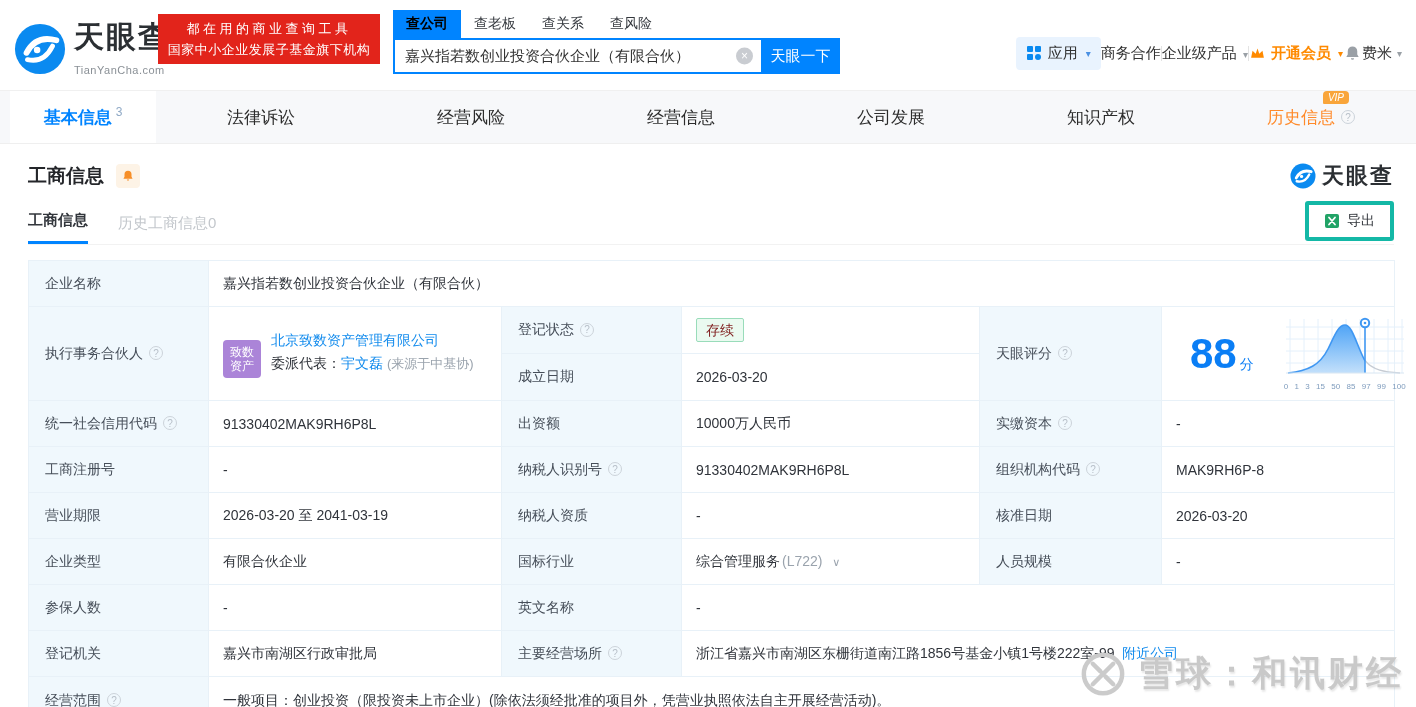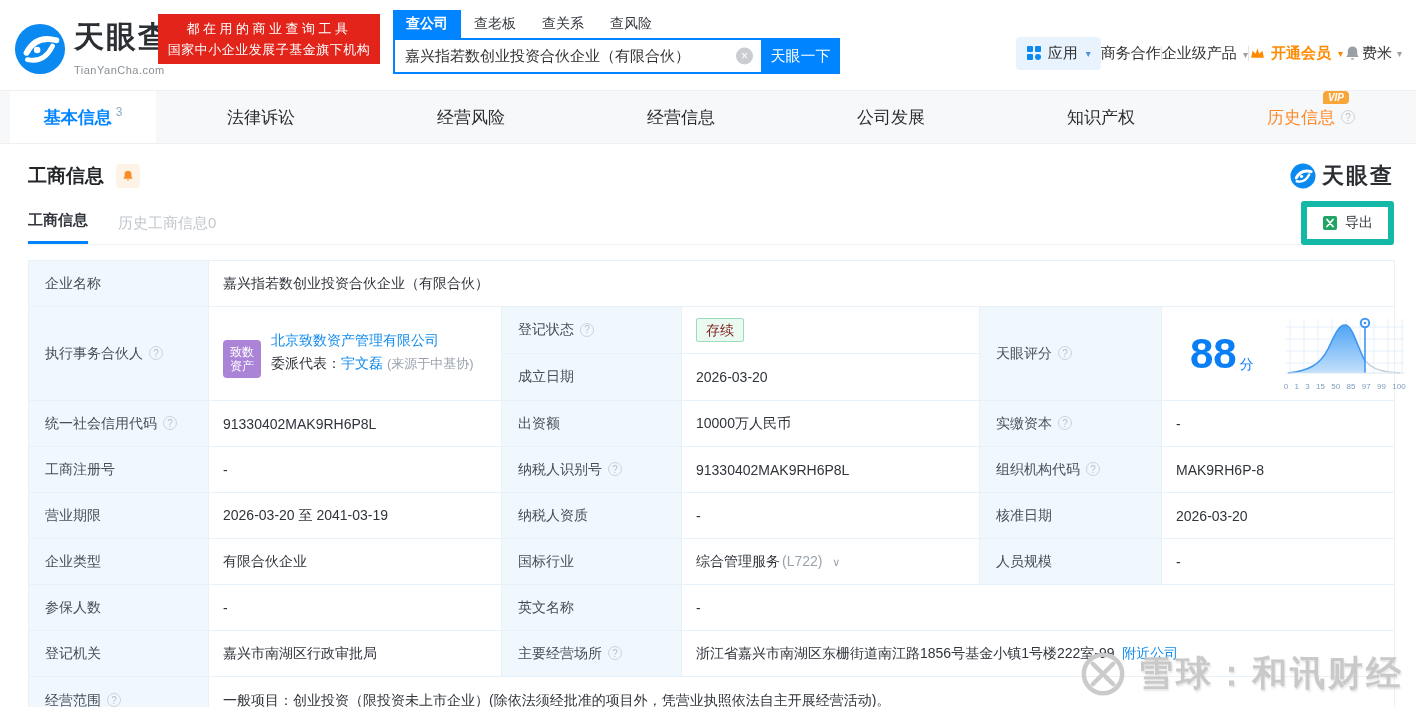--- a/index.html
+++ b/index.html
@@ -20,7 +20,7 @@
   .search-area{position:absolute;left:393px;top:12px;width:447px;}
   .search-tabs{display:flex;align-items:flex-end;gap:0;height:26px;}
   .stab{font-size:14px;color:#33373d;padding:5px 13px;cursor:pointer;}
-  .stab.active{background:#0084ff;color:#ffffff;font-weight:700;}
+  .stab.active{background:#0084ff;color:#000000;font-weight:700;}
   .search-row{display:flex;height:36px;}
   .search-input-wrap{position:relative;flex:1;border:2px solid #0084ff;border-right:none;box-sizing:border-box;background:#fff;}
   .search-input{width:100%;height:100%;border:none;outline:none;padding:0 34px 0 10px;font-size:15px;color:#333;box-sizing:border-box;

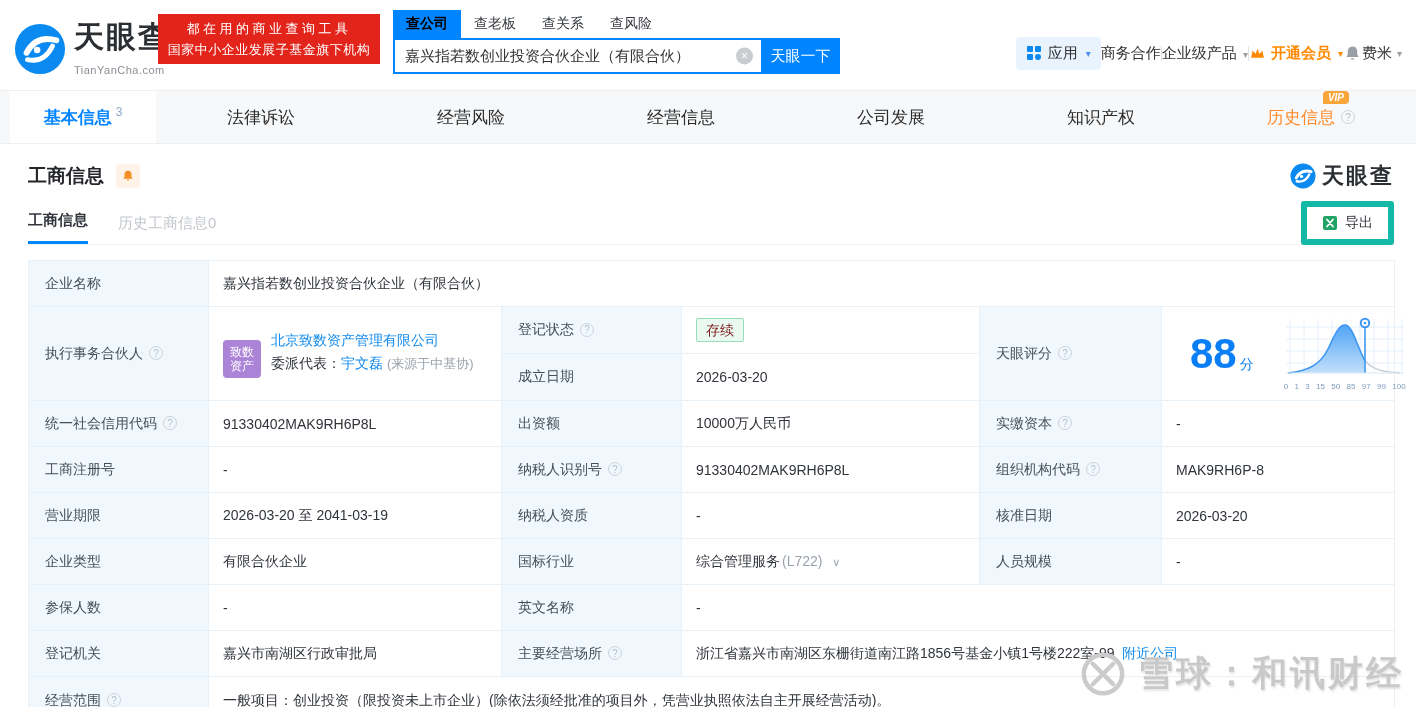--- a/index.html
+++ b/index.html
@@ -48,7 +48,7 @@
   .ptab sup{font-size:12px;color:#8fa9c6;font-weight:400;margin-left:4px;transform:translateY(-5px);}
   .ptab.history{color:#ff8a2a;}
   .hist-wrap{position:relative;display:inline-block;}
-  .vip-badge{position:absolute;top:-15px;right:-14px;background:#f9a53a;color:#fff;font-size:10px;font-weight:700;
+  .vip-badge{position:absolute;top:-15px;right:-14px;background:#f9a53a;color:#fff;font-size:10px;font-weight:400;
              padding:1px 5px;border-radius:4px 4px 4px 1px;font-style:italic;}
   .q{display:inline-flex;width:14px;height:14px;border-radius:50%;border:1px solid #ccd3da;color:#b7bfc8;
      font-size:10px;align-items:center;justify-content:center;margin-left:6px;vertical-align:1px;box-sizing:border-box;}

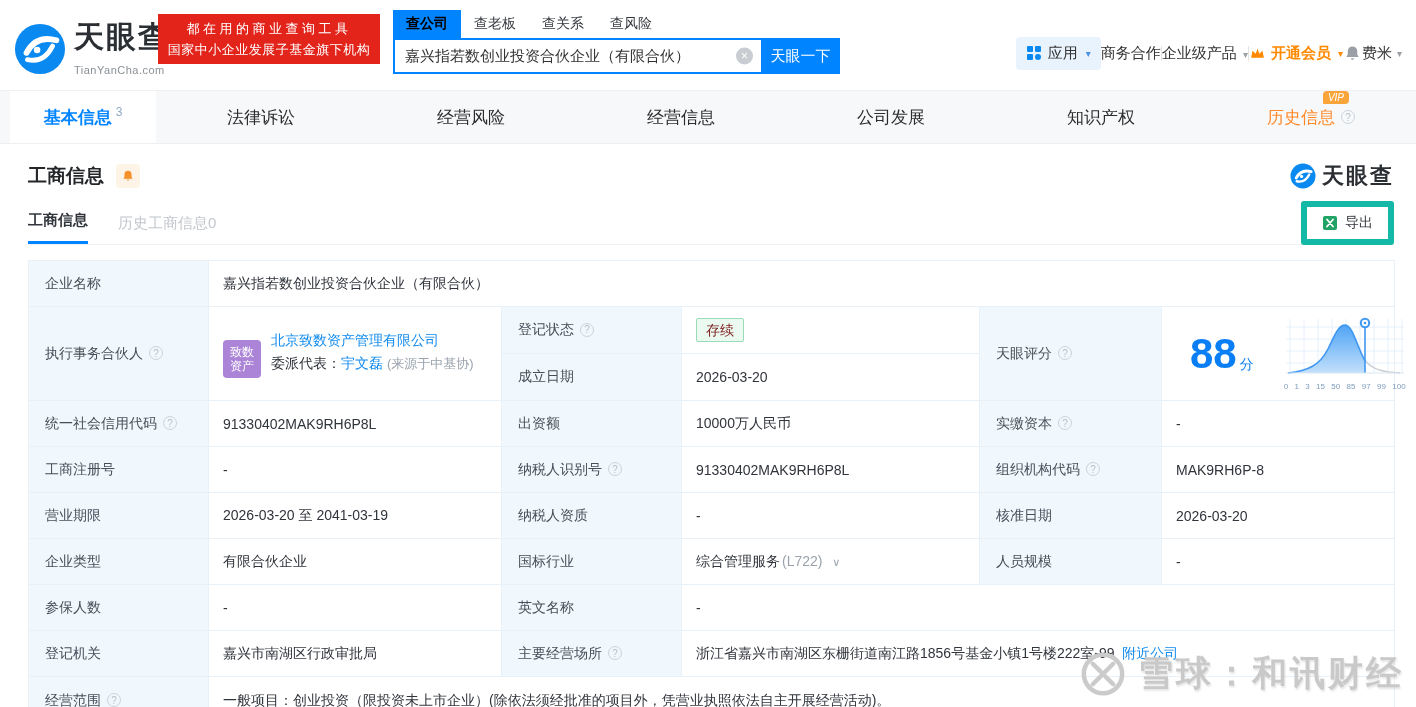--- a/index.html
+++ b/index.html
@@ -66,7 +66,7 @@
   .subtab.active{border-bottom:3px solid #0084ff;font-weight:600;}
   .subtab.muted{color:#c3c7cc;margin-left:30px;border-bottom:none;}
   .export-btn{position:absolute;right:0;top:-10px;display:flex;align-items:center;gap:7px;background:#fff;
-              border:6px solid #14b8a6;border-radius:3px;padding:7px 15px;font-size:14px;color:#33373d;cursor:pointer;
+              border:4px solid #14b8a6;border-radius:3px;padding:7px 15px;font-size:14px;color:#33373d;cursor:pointer;
               font-family:Liberation Mono, monospace;}
 
   

